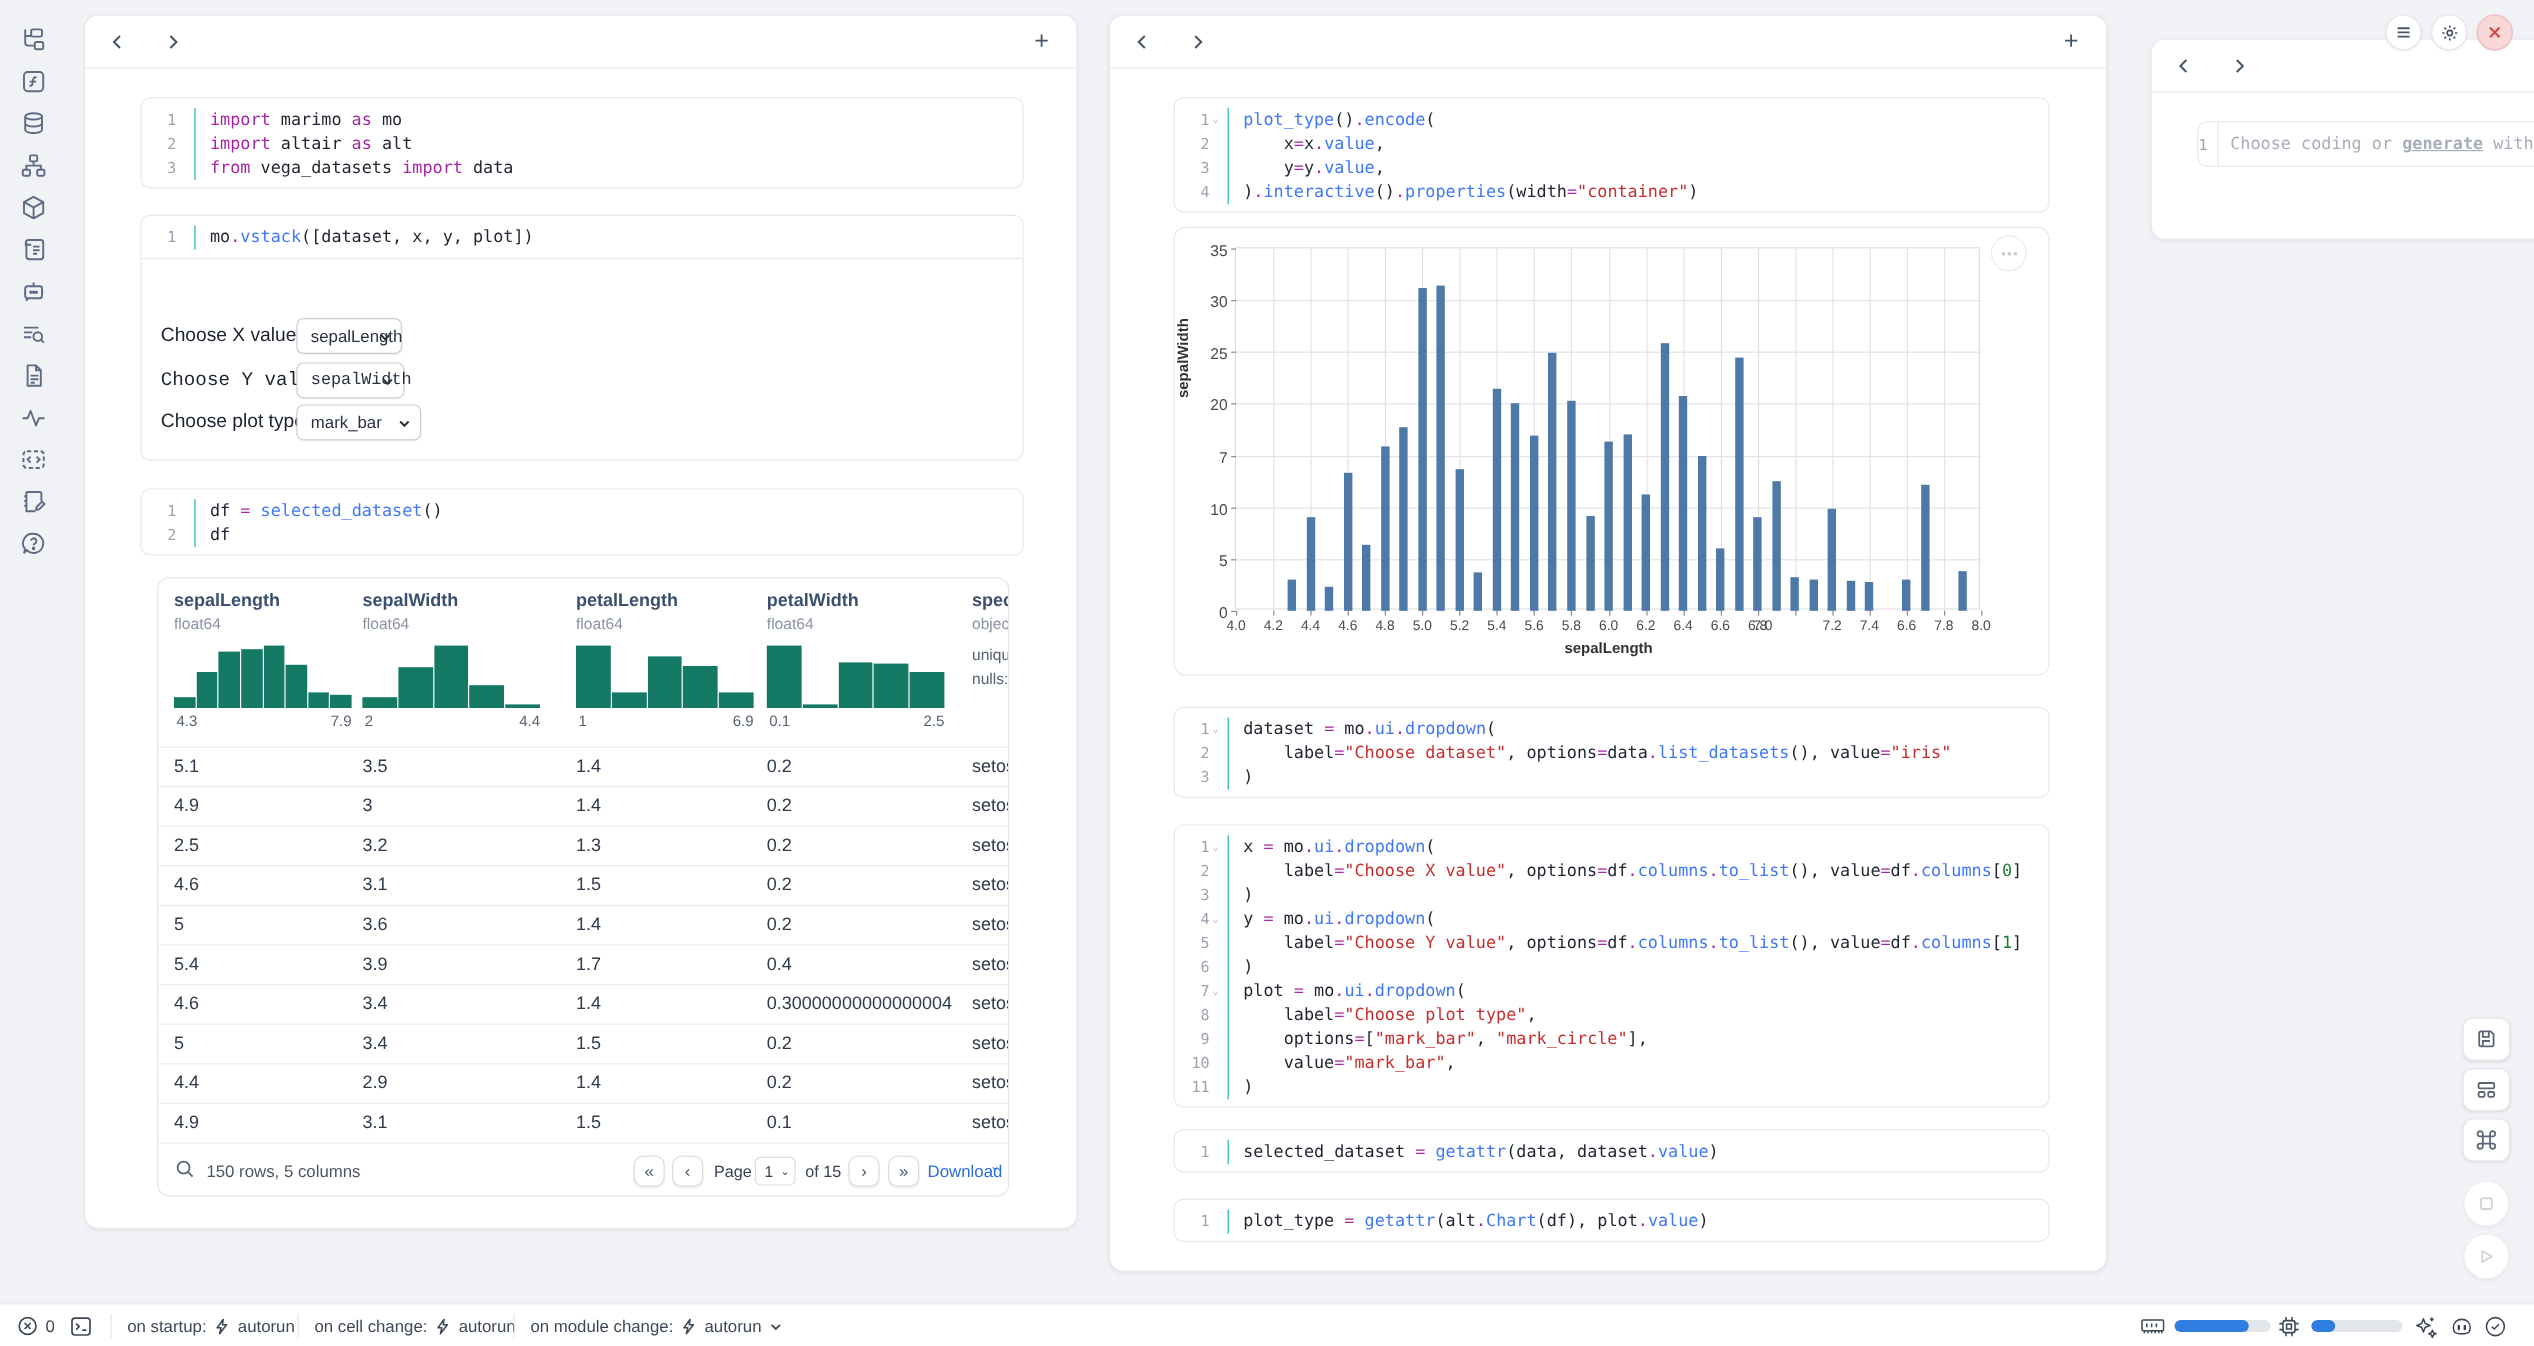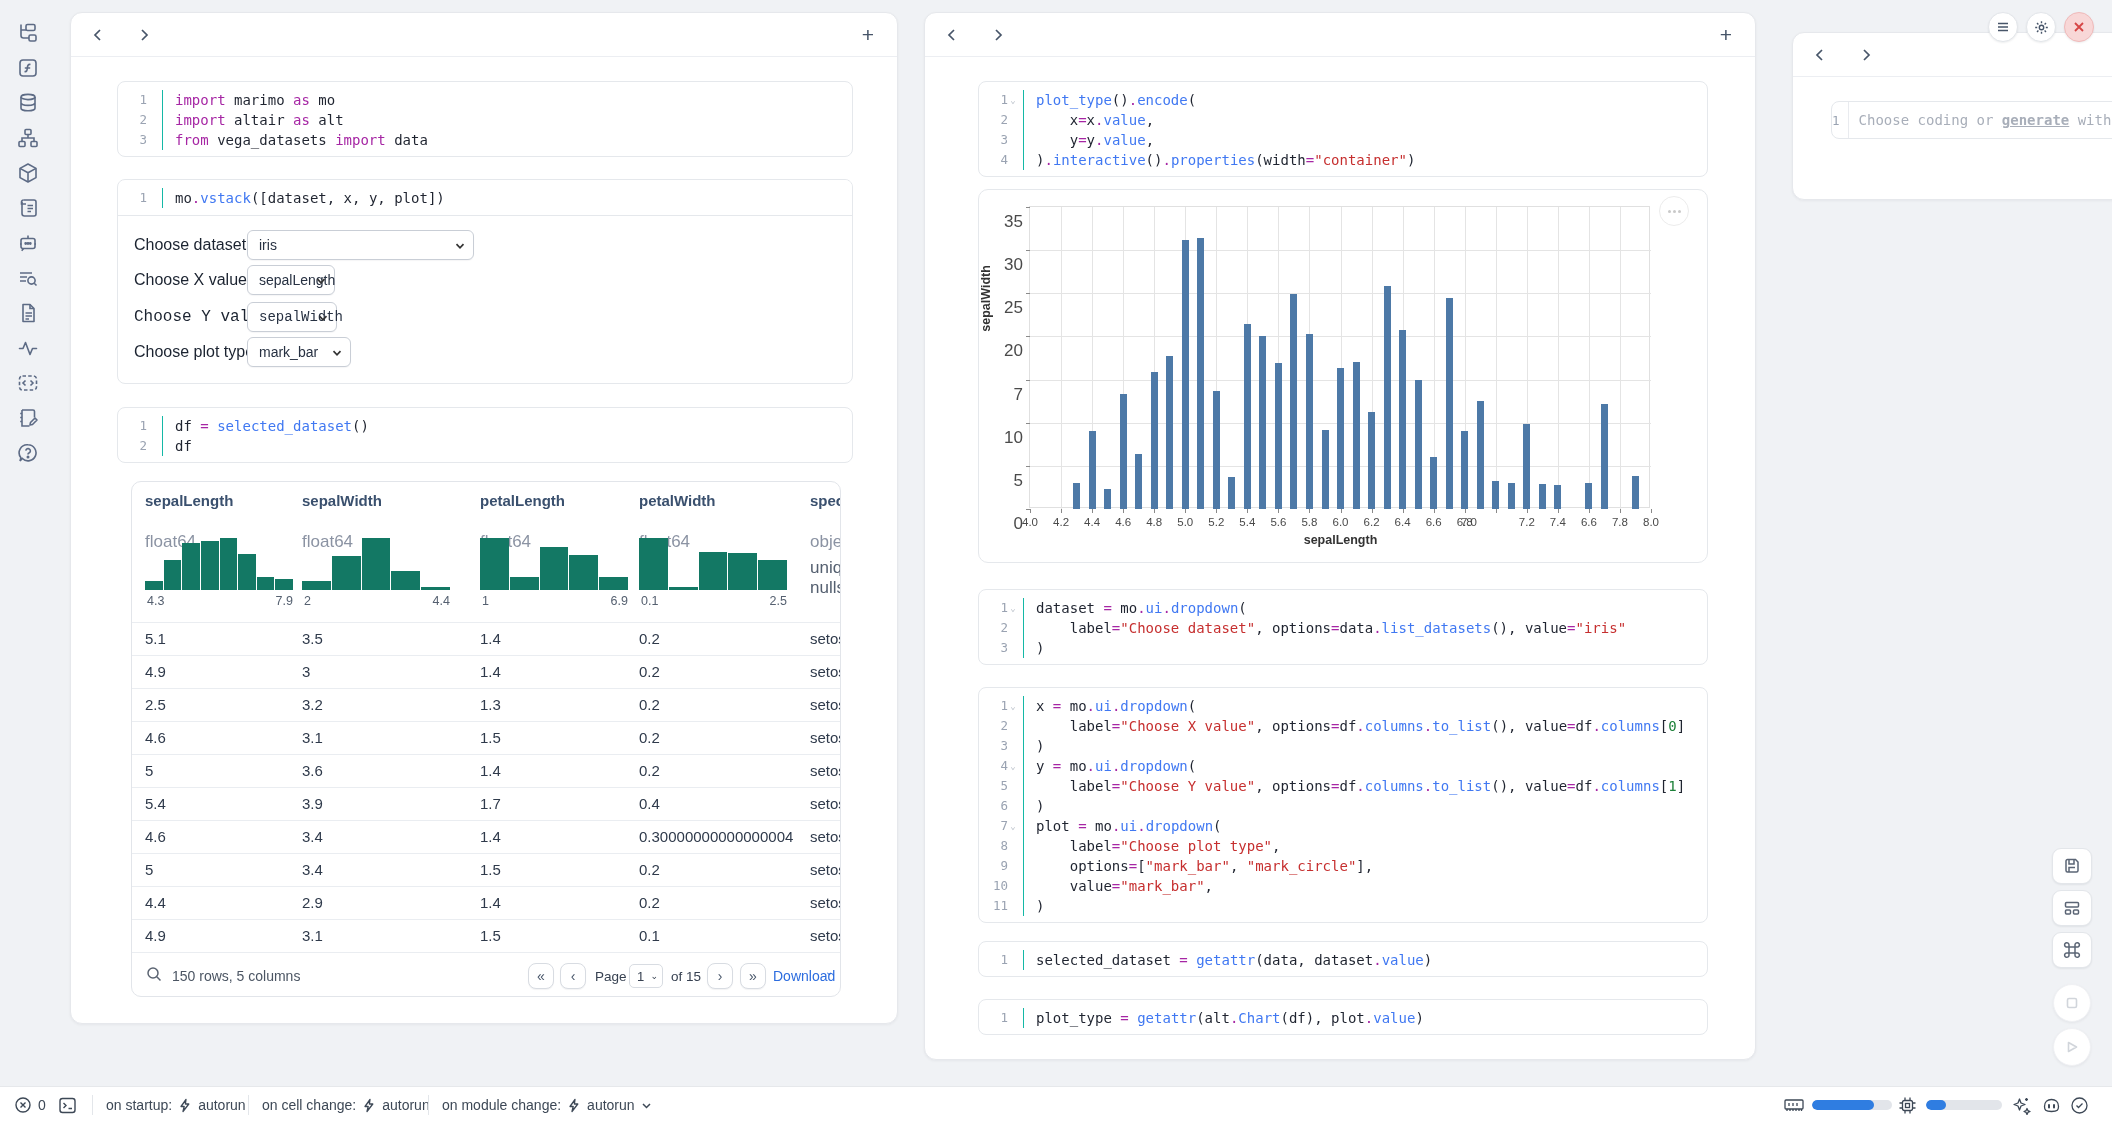--- a/index.html
+++ b/index.html
@@ -41,7 +41,7 @@
   .gl { position:absolute; background:#e4e4e4; }
   .bar { position:absolute; background:#4d79a7; }
   .xt { position:absolute; font-size:11.5px; color:#4a4a4a; transform:translateX(-50%); }
-  .yt { position:absolute; font-size:17px; color:#4a4a4a; width:30px; text-align:right;margin-top:11px; }
+  .yt { position:absolute; font-size:13px; color:#4a4a4a; width:30px; text-align:right; }
   .axis-title { position:absolute; font-size:12.5px; font-weight:bold; color:#333; }
   
   .circlebtn { position:absolute; width:30px; height:30px; border-radius:50%; background:#fff; border:1px solid #e3e6ea; box-shadow:0 1px 2px rgba(15,23,42,.08); display:flex; align-items:center; justify-content:center; cursor:pointer; }

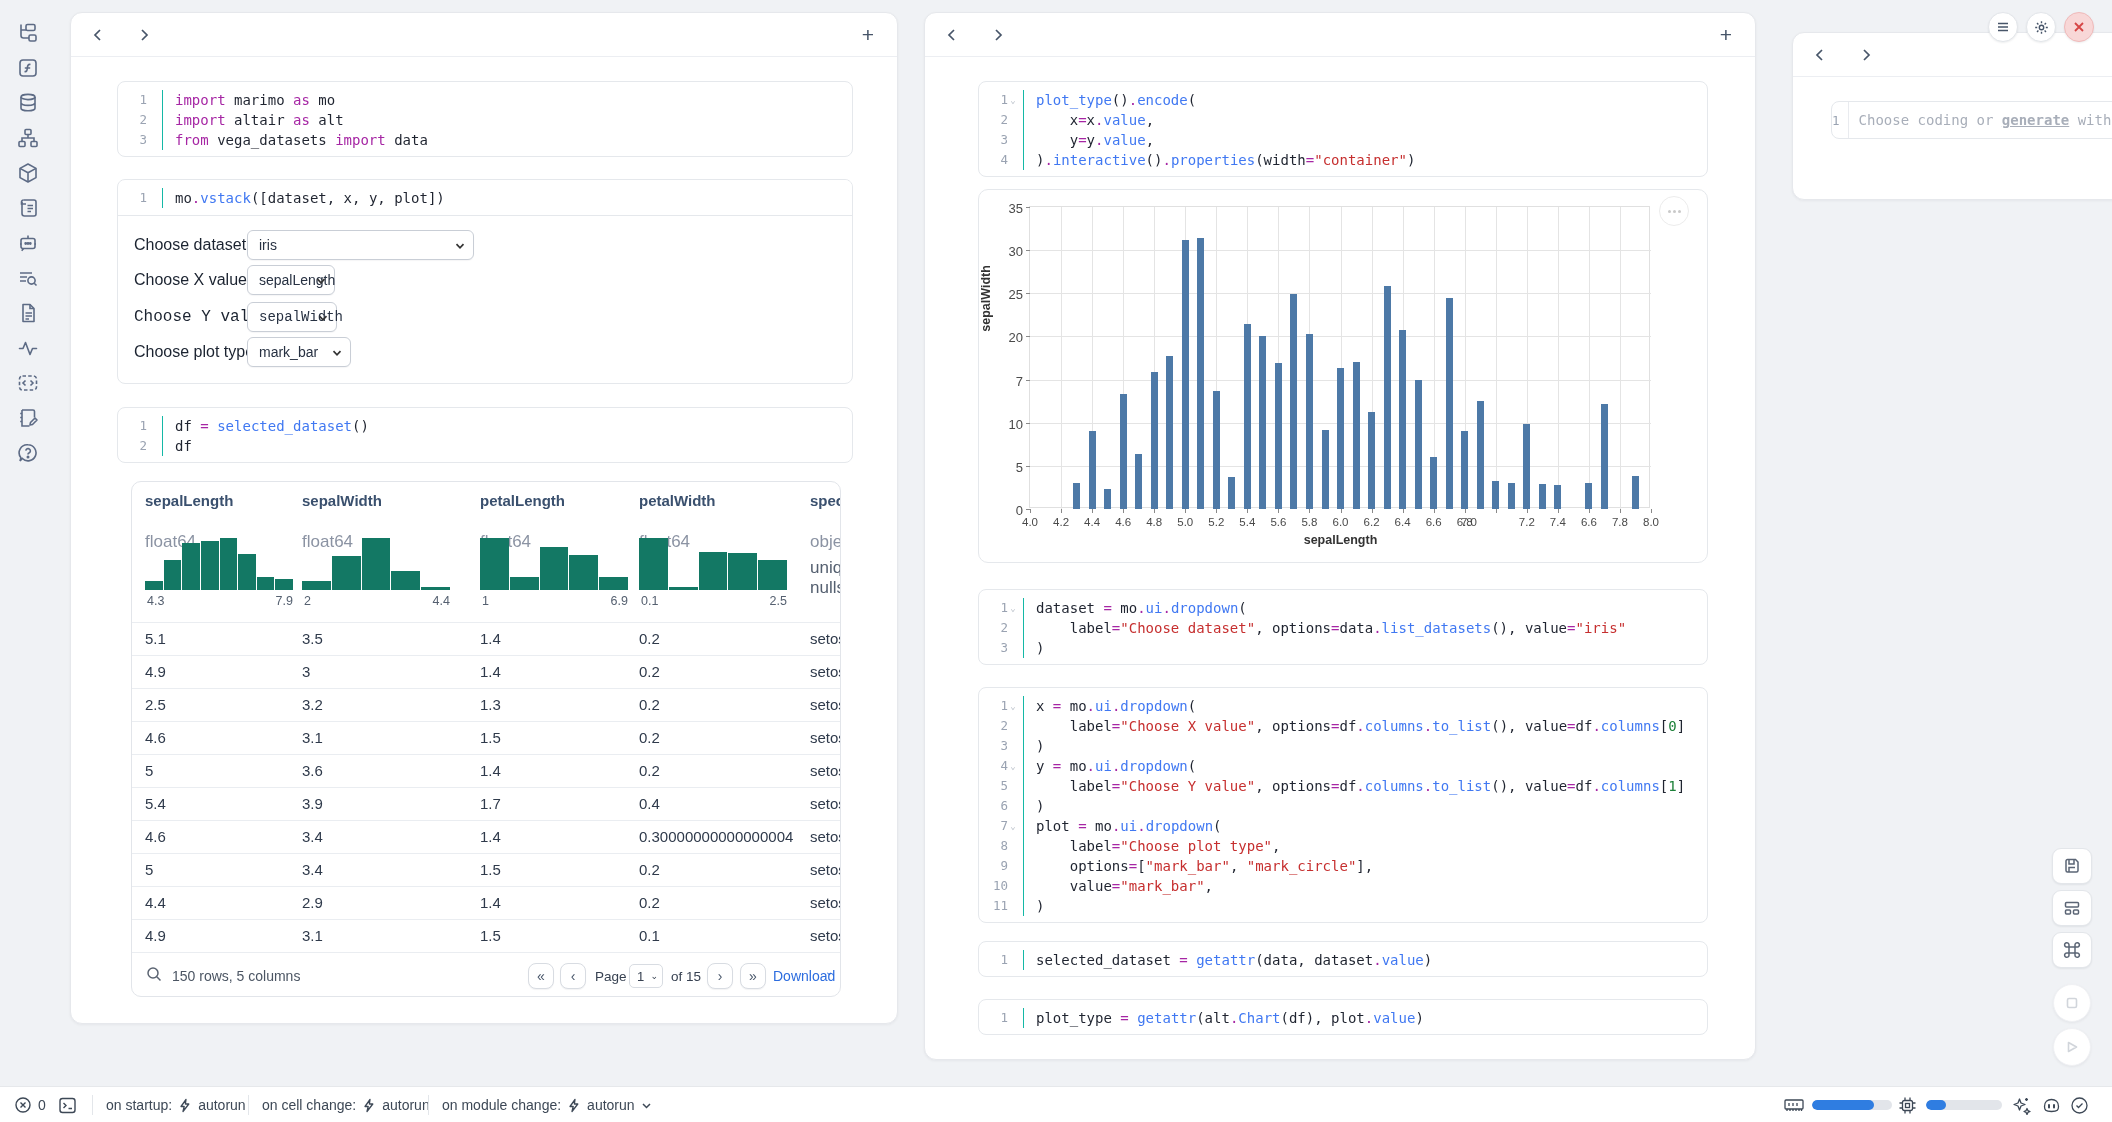--- a/index.html
+++ b/index.html
@@ -200,15 +200,6 @@
         </div>
       </div>
     <div id="controls" class="abs" style="left:0; top:37px; right:0; bottom:0;">
-        <div class="ctl-row" style="top: 11px;">
-          <span class="ctl-label">Choose dataset</span>
-          <div class="sel" style="left: 113px; width: 227px;">
-            <span>iris</span>
-            <svg width="12" height="12" viewBox="0 0 12 12" class="chev">
-              <path d="M2.5 4.2L6 7.8l3.5-3.6" fill="none" stroke="#333" stroke-width="1.7"></path>
-            </svg>
-          </div>
-        </div>
         <div class="ctl-row" style="top: 46px;">
           <span class="ctl-label">Choose X value</span>
           <div class="sel" style="left: 113px; width: 88px;">

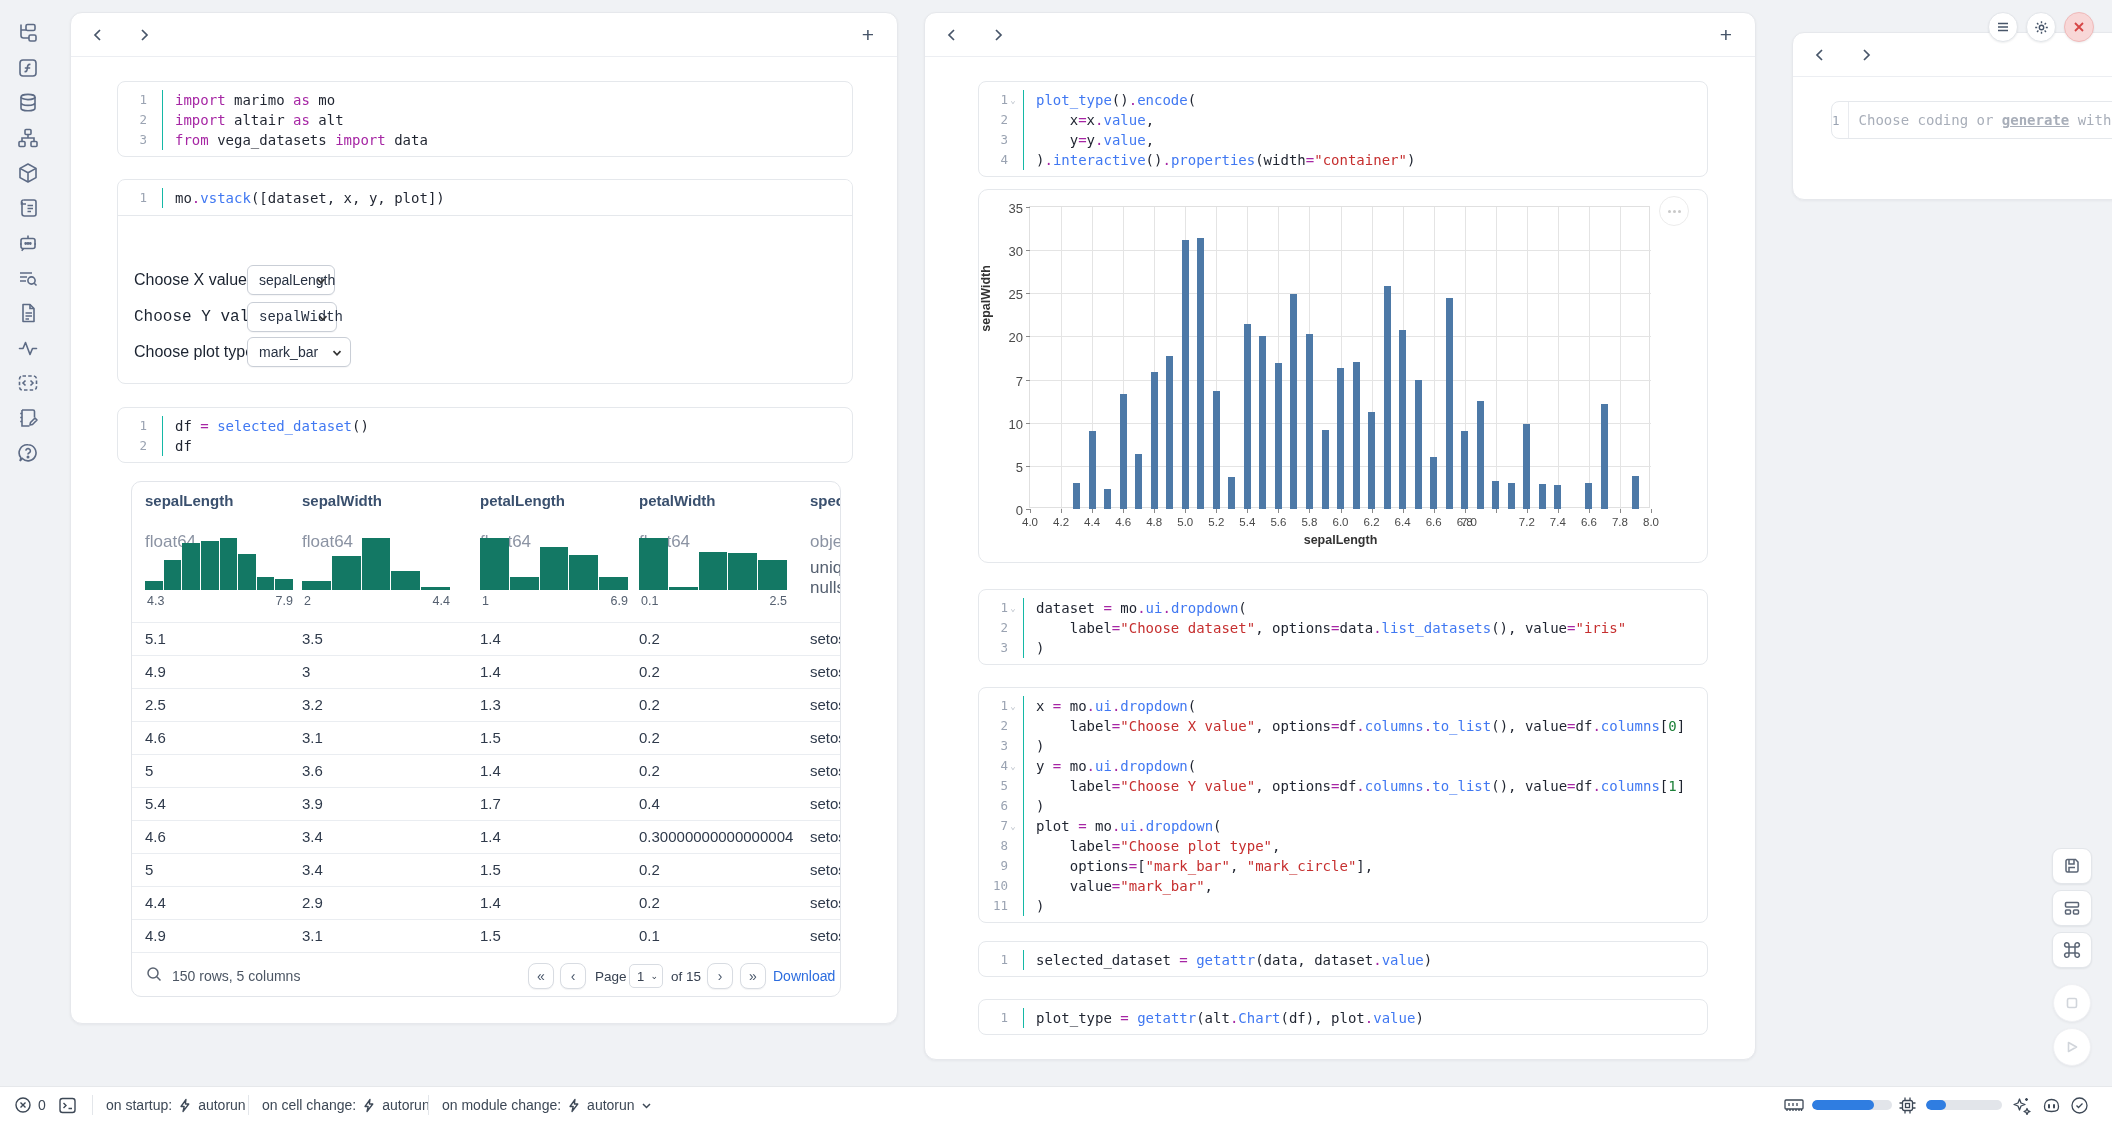--- a/index.html
+++ b/index.html
@@ -29,7 +29,7 @@
   .sel .chev { position:absolute; right:7px; top:9px; }
   
   .thname { font-weight:bold; font-size:15px; color:#3a506e; position:absolute; white-space:nowrap; }
-  .thtype { font-size:17px; color:#8b93a3; position:absolute; white-space:nowrap;margin-top:20px; }
+  .thtype { font-size:13px; color:#8b93a3; position:absolute; white-space:nowrap; }
   .hist { position:absolute; display:flex; align-items:flex-end; gap:1px; }
   .hist div { background:#137864; flex:1; }
   .rangelab { position:absolute; font-size:12.5px; color:#556070; }

